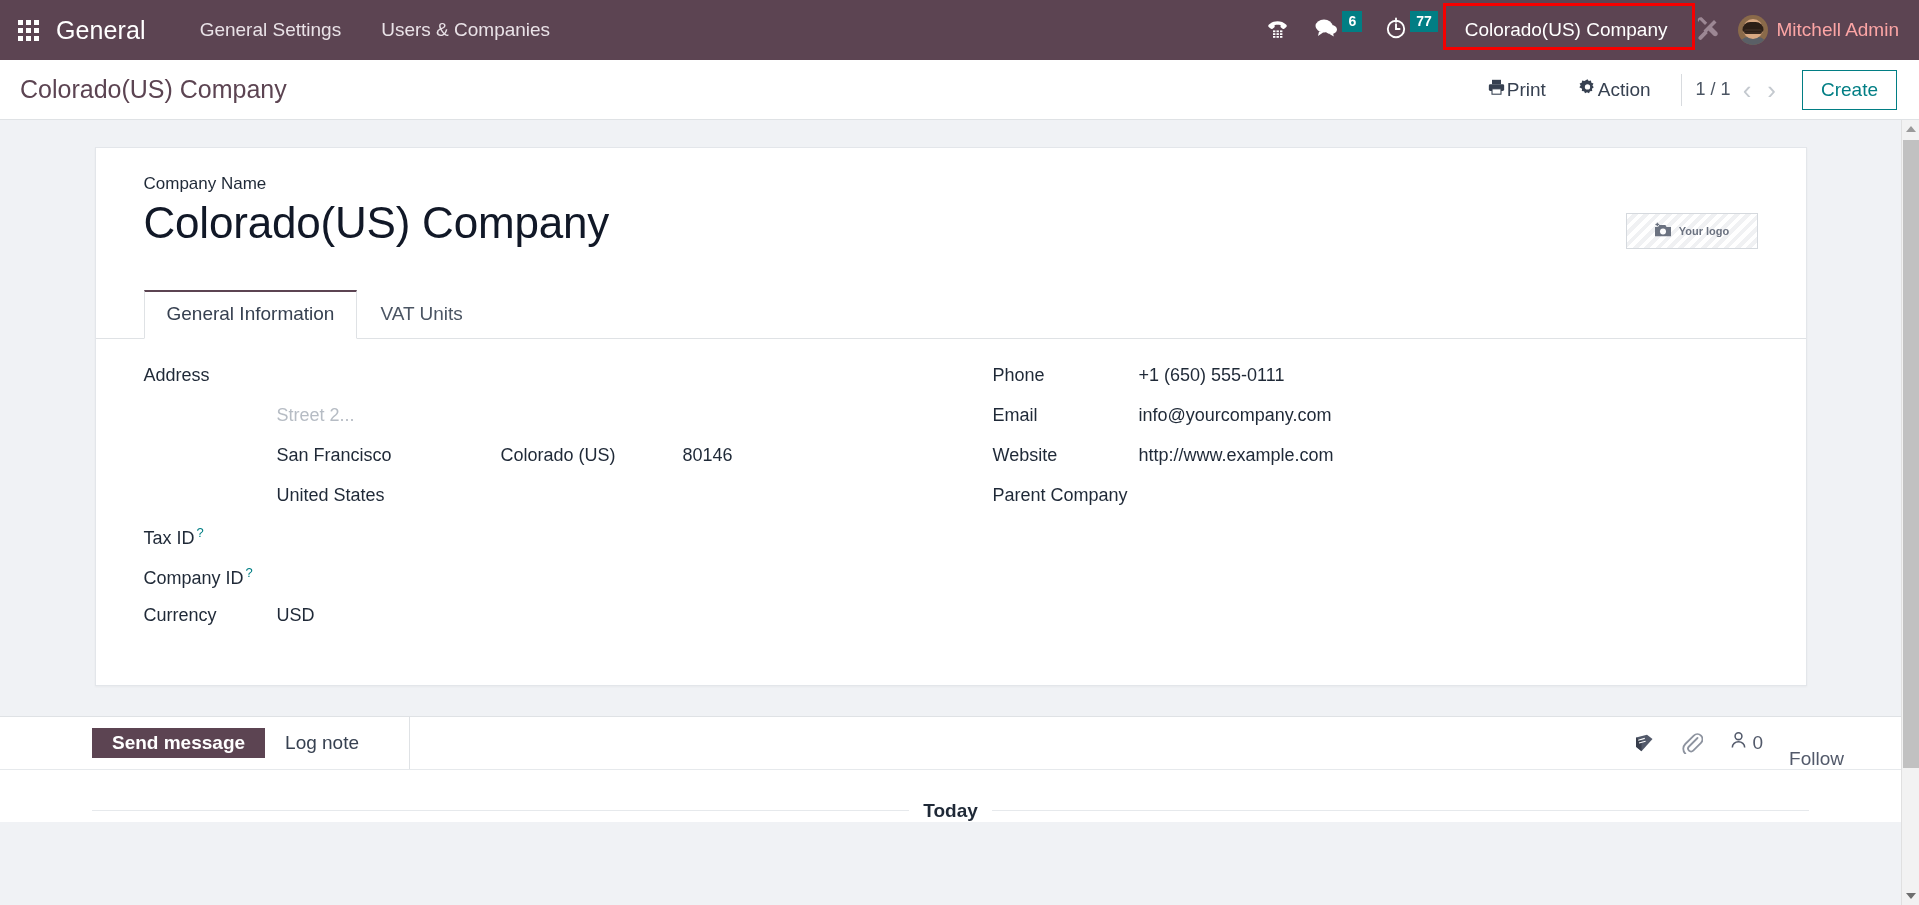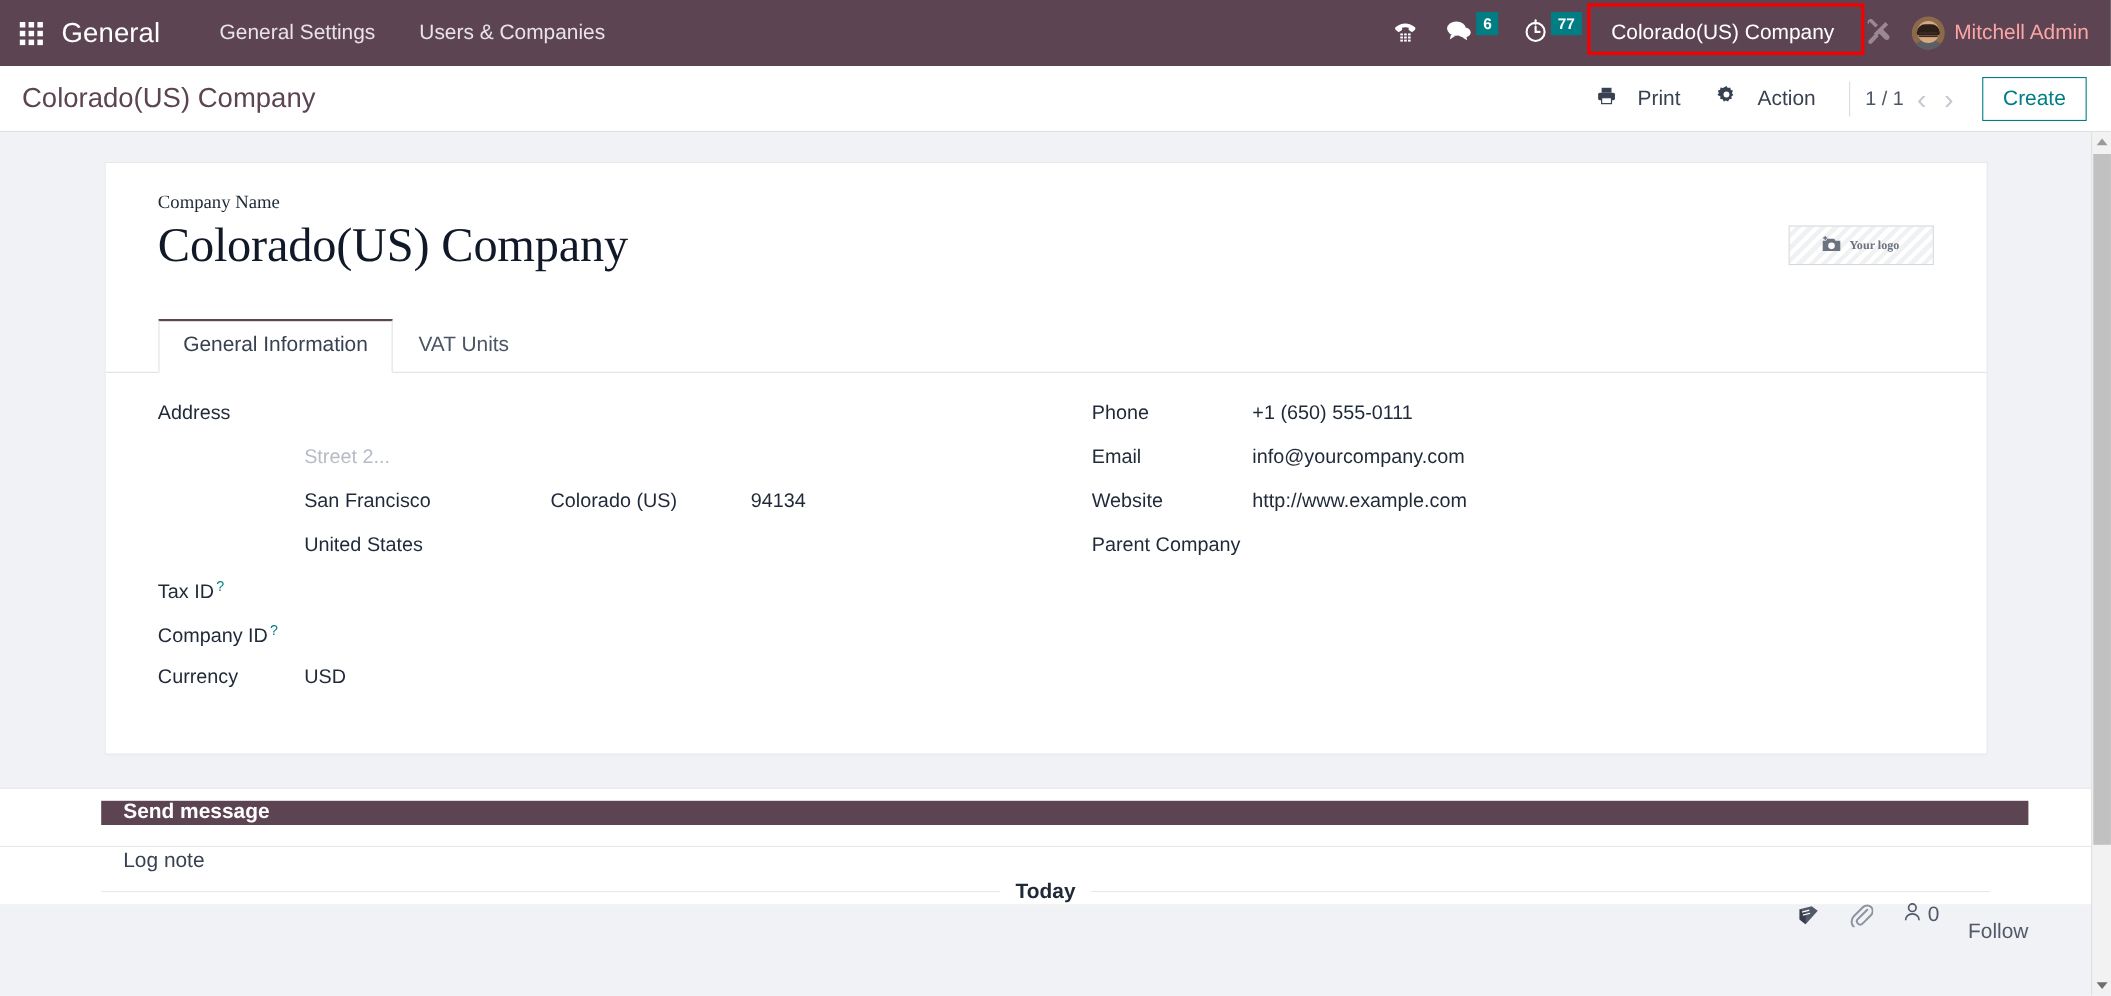--- a/index.html
+++ b/index.html
@@ -162,7 +162,7 @@
   }
   .cp-btn {
     display: flex; align-items: center;
-    gap: 19px;
+    gap: 1px;
     font-size: 19px;
     color: #374151;
     padding: 0 16px;

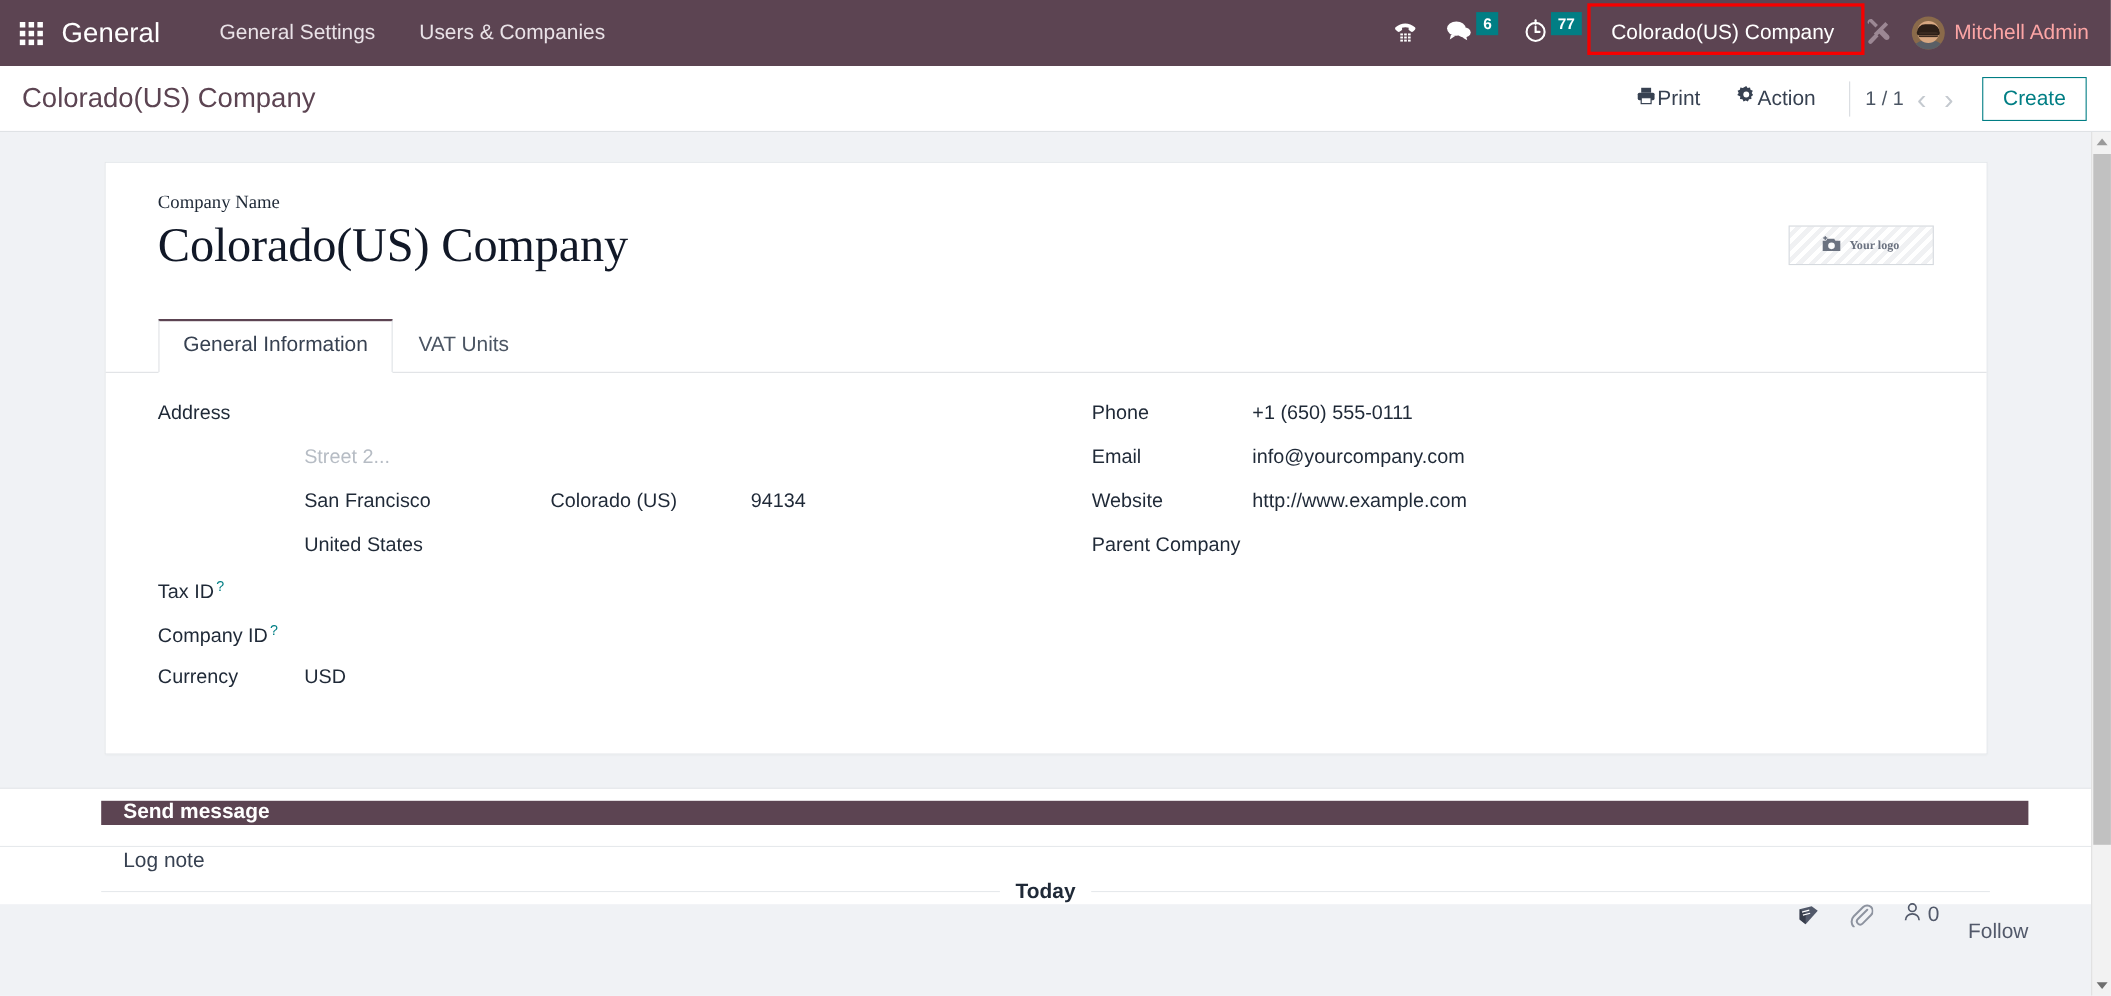--- a/index.html
+++ b/index.html
@@ -220,7 +220,7 @@
     min-height: 500px;
     position: relative;
   }
-  .title-row { display: flex; align-items: center; font-family: Liberation Serif, serif; }
+  .title-row { display: flex; align-items: flex-end; }
   .title-block { flex: 1 1 auto; }
   .field-label-sm {
     font-size: 17px;

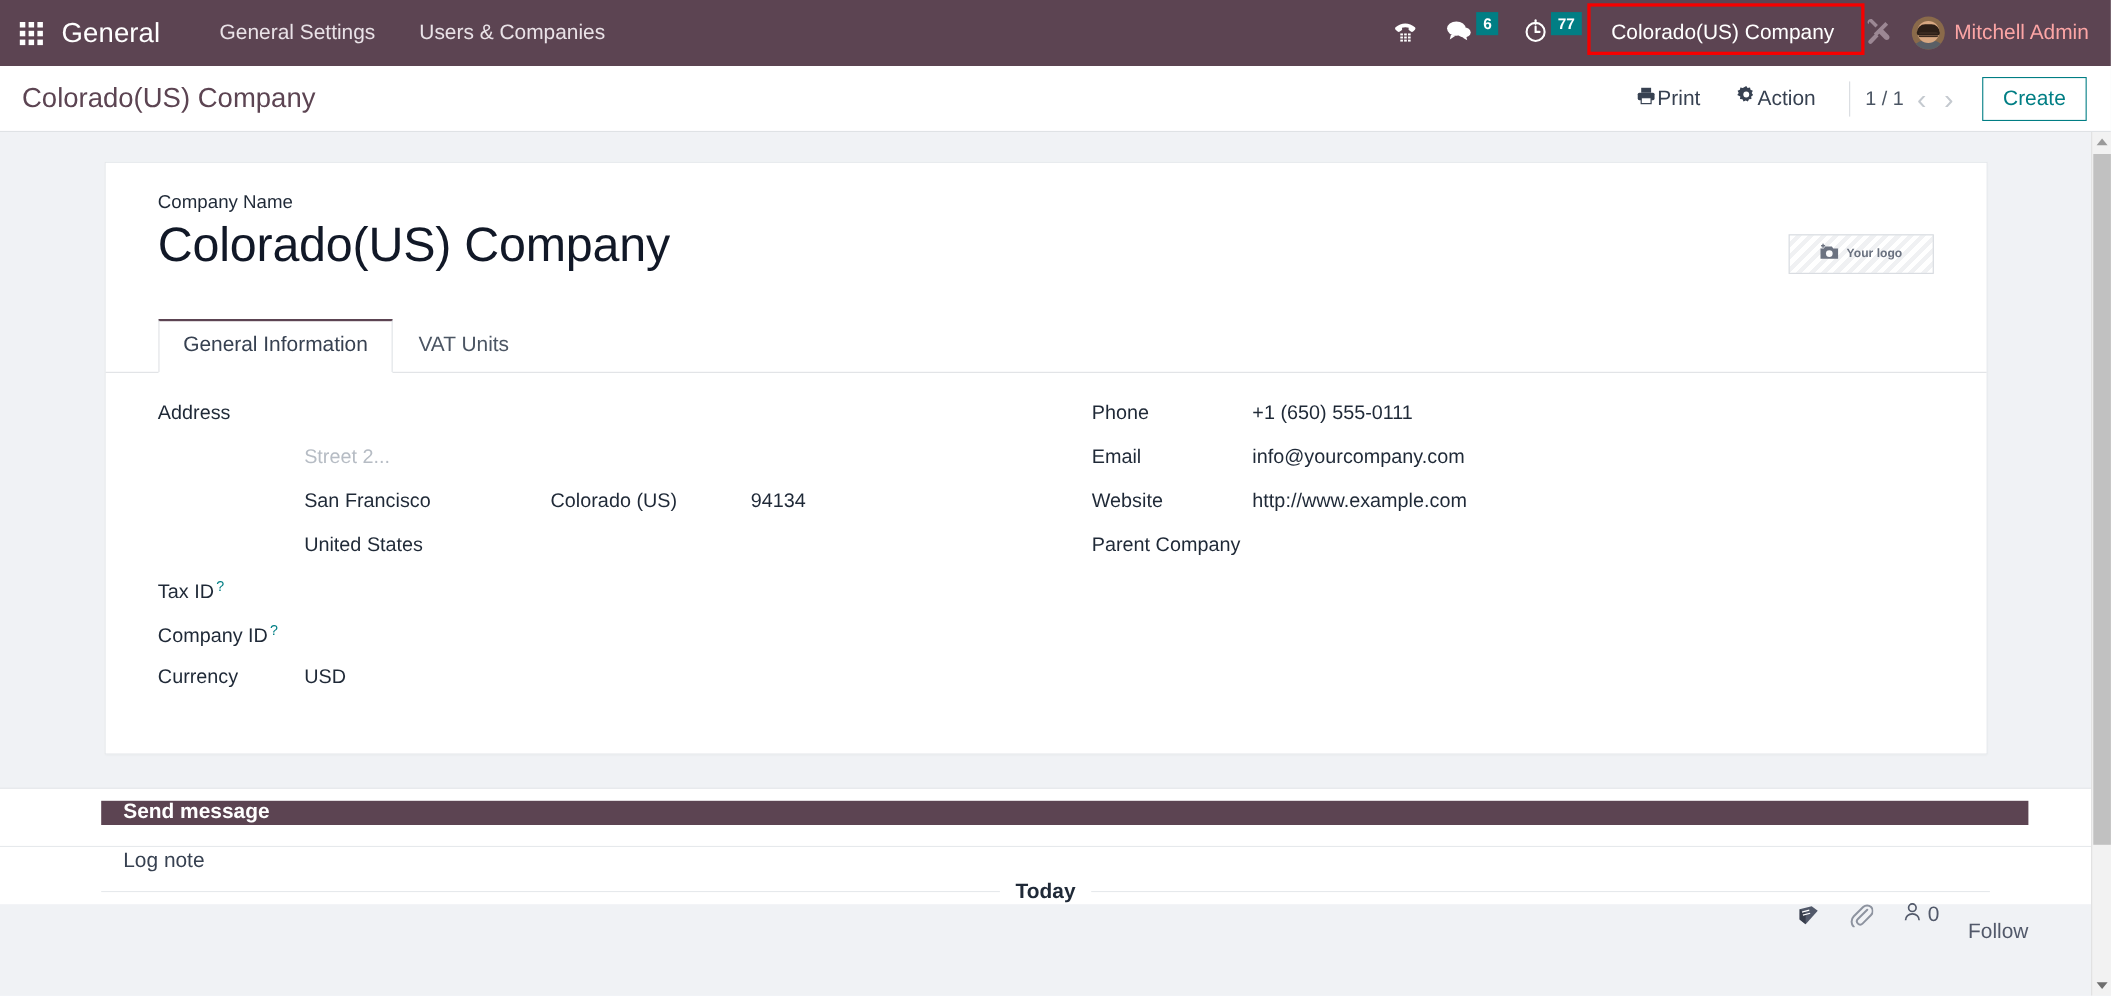--- a/index.html
+++ b/index.html
@@ -584,7 +584,7 @@
             <div class="fval addr-sub">
               <span class="addr-city">San Francisco</span>
               <span class="addr-state">Colorado (US)</span>
-              <span class="addr-zip">94134</span>
+              <span class="addr-zip">80146</span>
             </div>
           </div>
           <div class="frow">

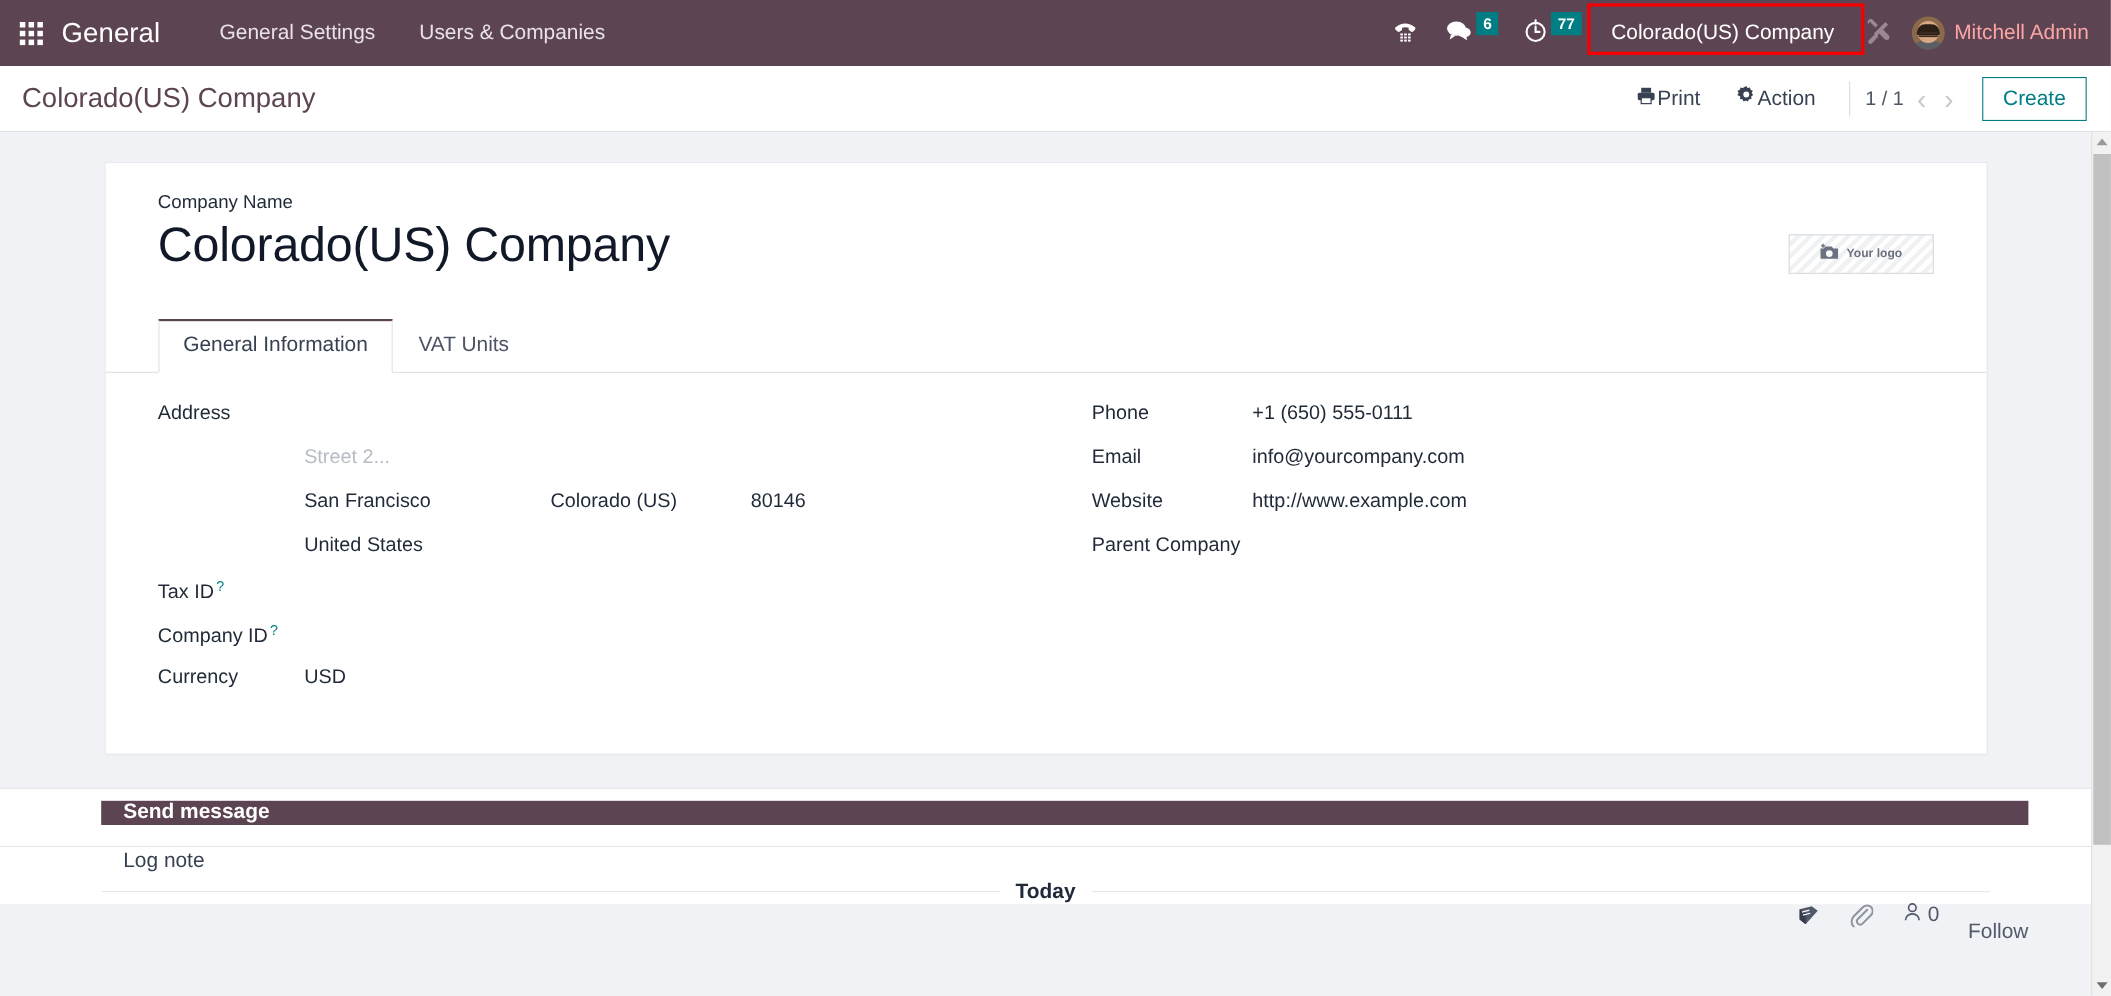--- a/index.html
+++ b/index.html
@@ -339,7 +339,6 @@
     padding-left: 92px;
     padding-right: 57px;
     border-bottom: 1px solid #e6e9ec;
-    flex-direction: column;
   }
   .chat-tab {
     font-size: 19px;

